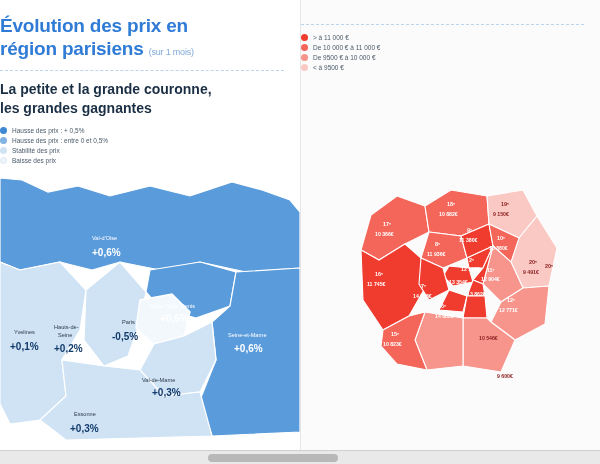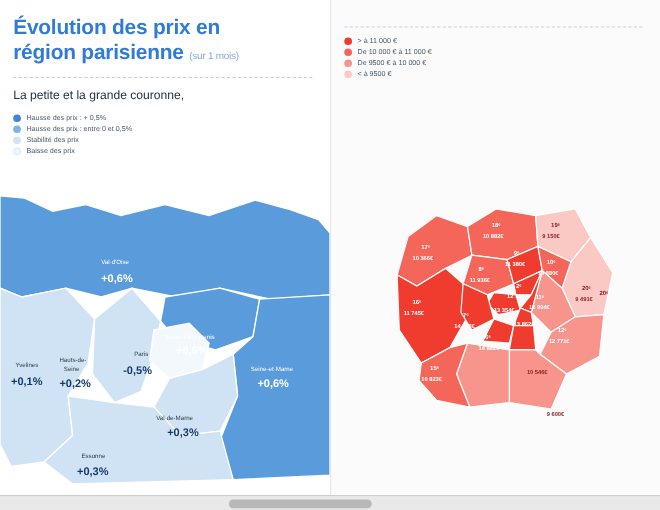--- a/index.html
+++ b/index.html
@@ -15,7 +15,7 @@
   .panel-left { width: 300px; background: #ffffff; }
   .panel-right { width: 300px; background: #fbfbfb; border-left: 1px solid #e6e6e6; }
 
-  .pad { padding: 14px 16px 0 12px; }
+  .pad { padding: 14px 16px 0 0; }
 
   h1.title {
     font-size: 19px;

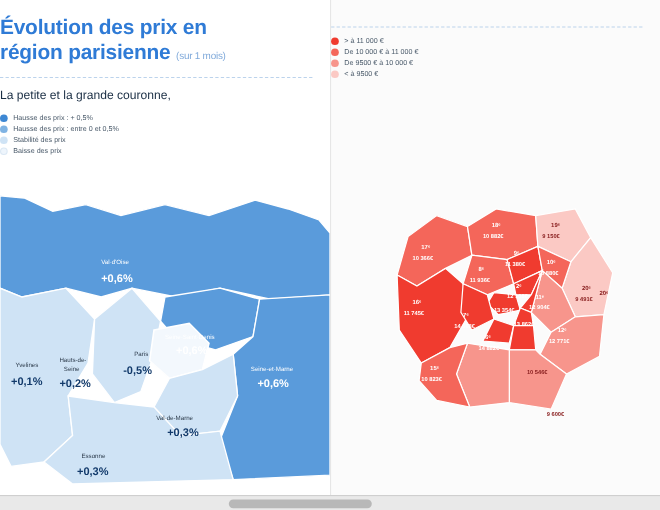--- a/index.html
+++ b/index.html
@@ -144,7 +144,7 @@
     <div class="pad" style="position:relative;">
       <h1 class="title title-blue">
         <span>Évolution des prix en</span><br>
-        <span>région parisienne</span>
+        <span>région parisiens</span>
         <span class="title-sub">(sur 1 mois)</span>
       </h1>
       <div class="divider"></div>

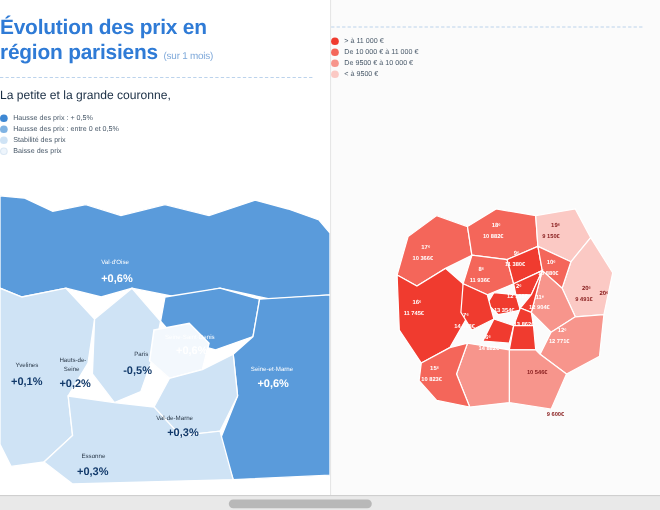--- a/index.html
+++ b/index.html
@@ -36,10 +36,10 @@
     margin: 10px 0 9px 0;
   }
   h2.subtitle {
-    font-size: 11px;
+    font-size: 14px;
     line-height: 1.35;
     color: #1a2e44;
-    font-weight: normal;
+    font-weight: bold;
   }
 
   .legend { margin-top: 9px; }

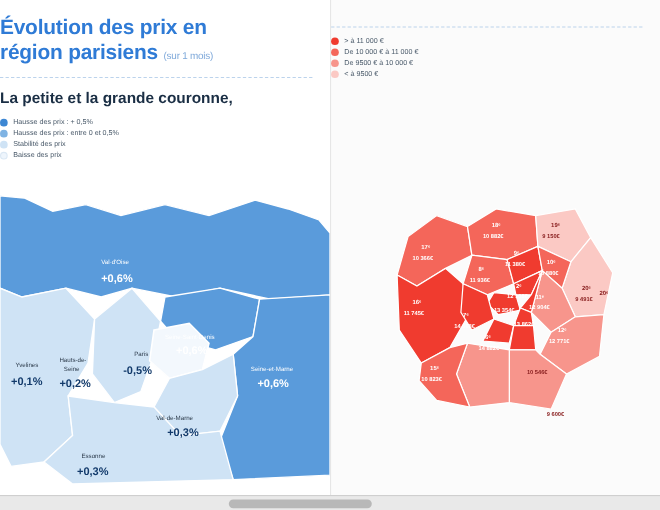--- a/index.html
+++ b/index.html
@@ -150,6 +150,7 @@
       <div class="divider"></div>
       <h2 class="subtitle">
         <span>La petite et la grande couronne,</span><br>
+        <span>les grandes gagnantes</span>
       </h2>
       <div class="legend">
         <div class="legend-row">

